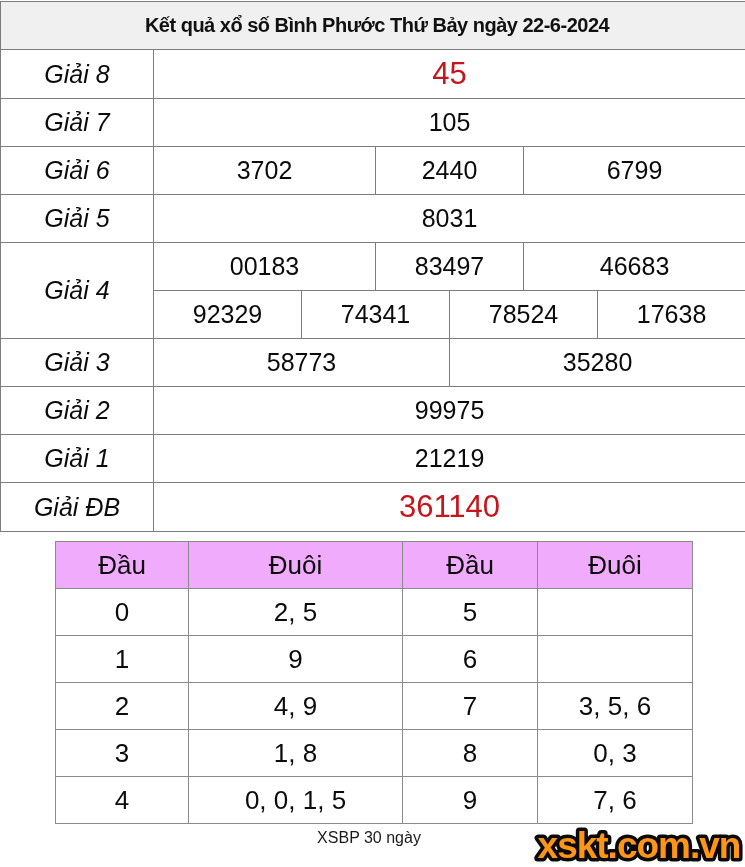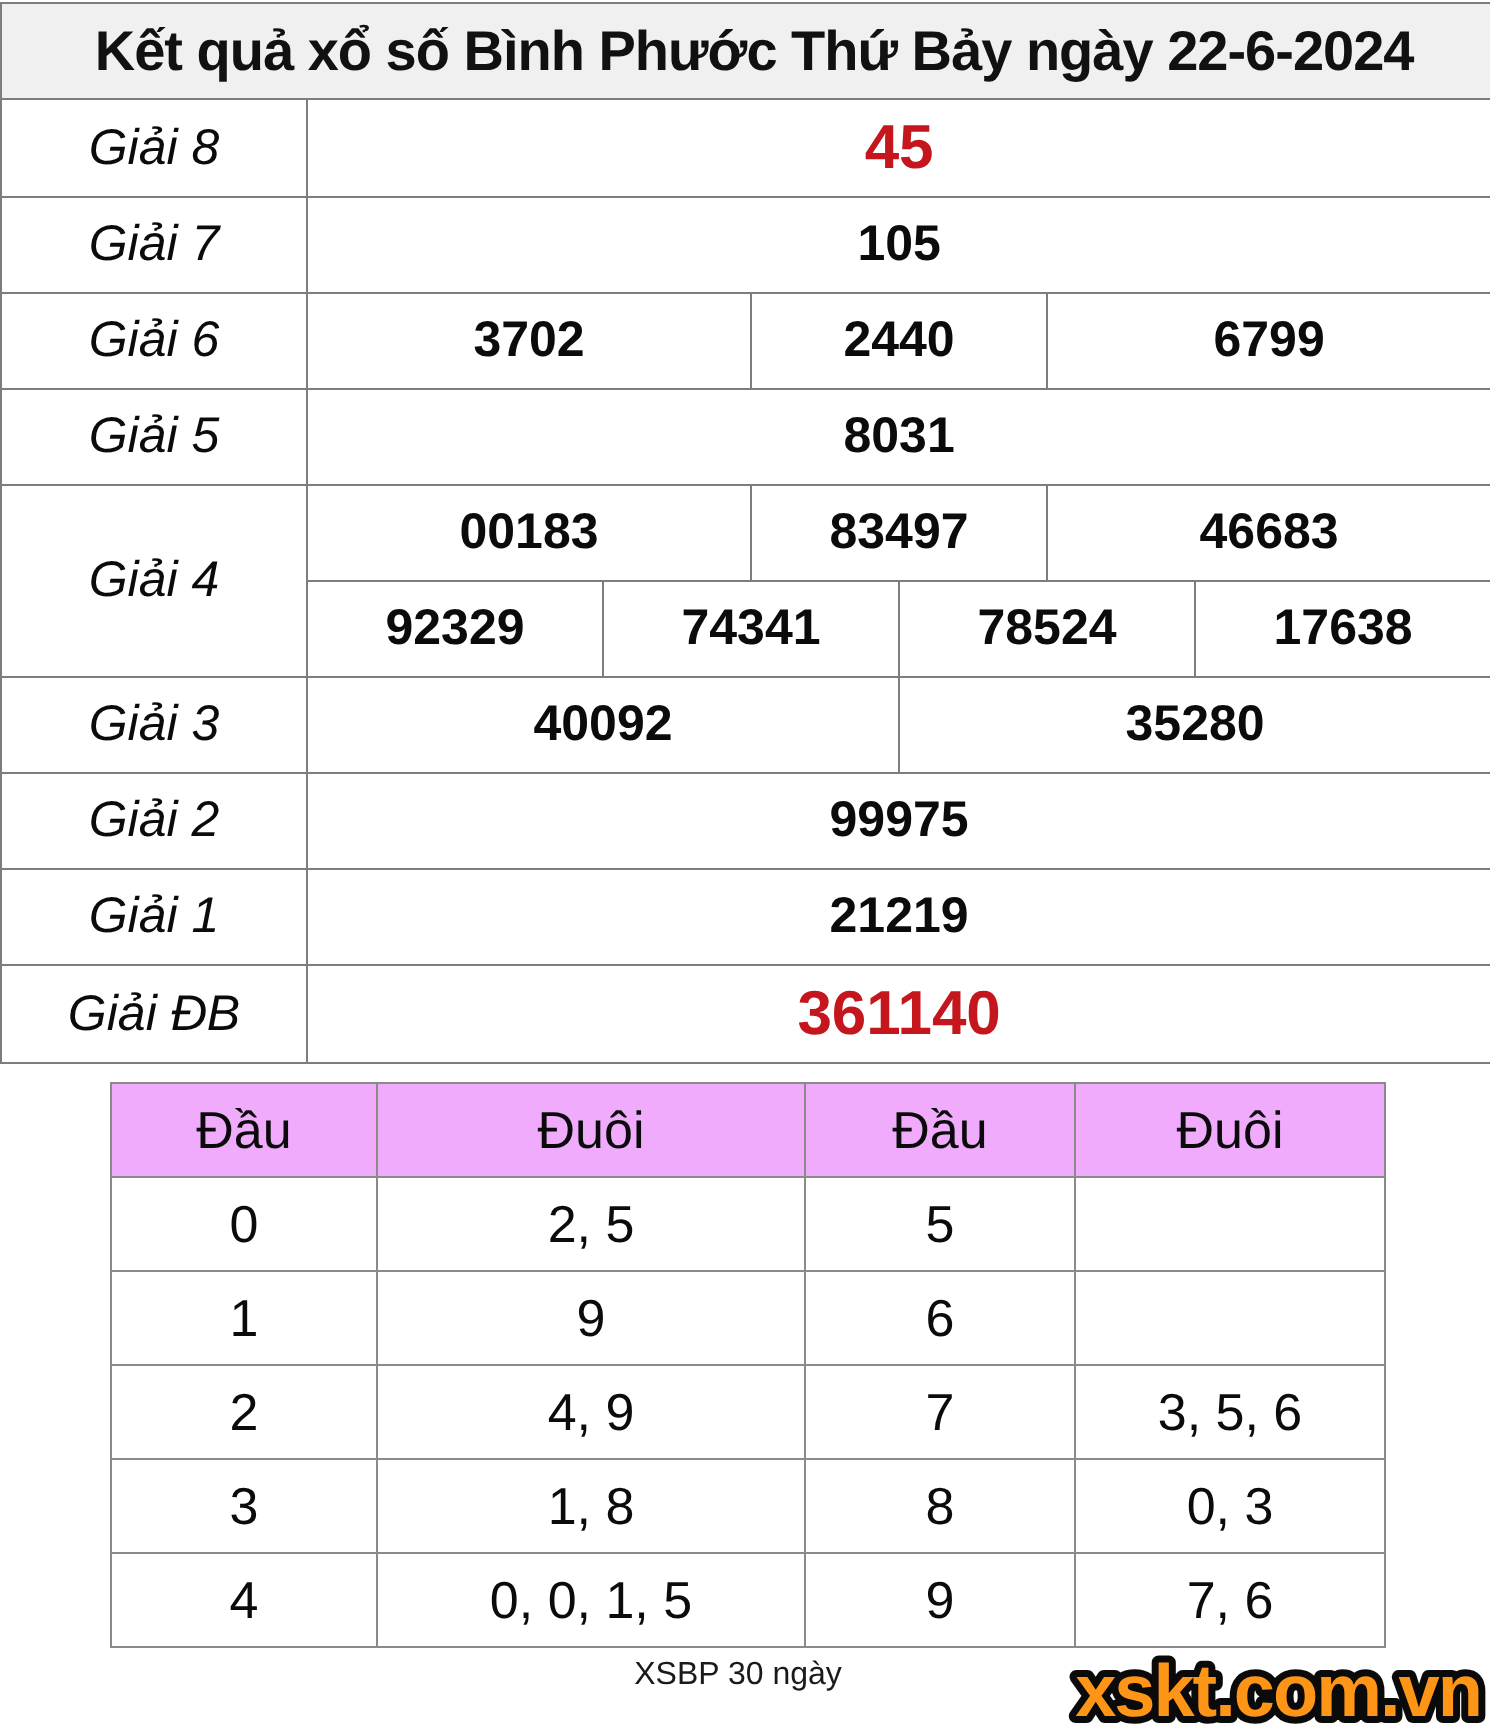--- a/index.html
+++ b/index.html
@@ -34,7 +34,7 @@
     border: 1px solid #444;
     border-top: 2px solid #1a1a1a;
     font-weight: bold;
-    font-size: 28px;
+    font-size: 20px;
     text-align: left;
     padding-left: 8px;
     letter-spacing: -0.5px;

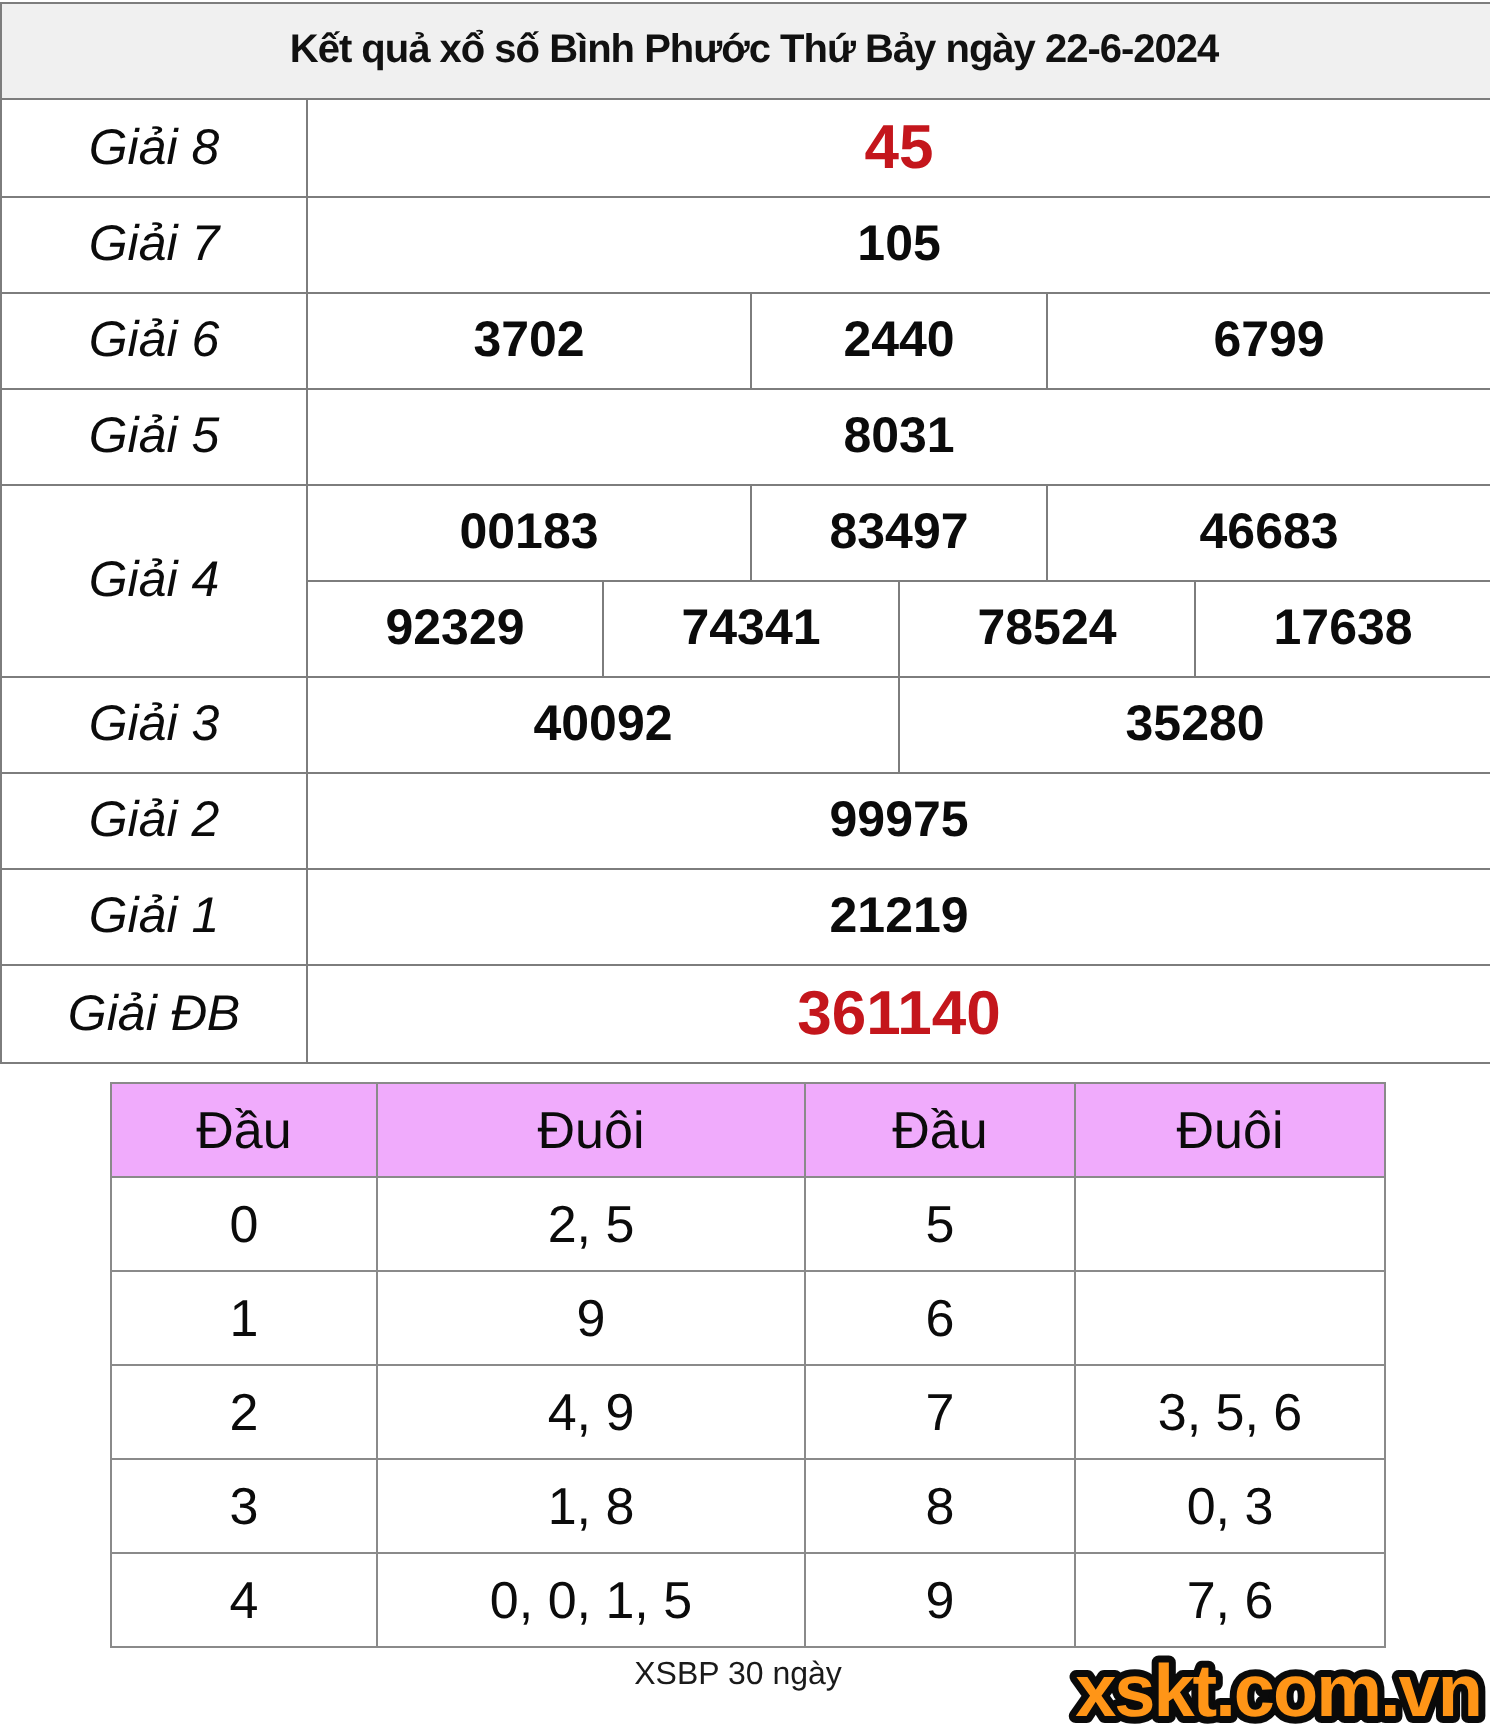--- a/index.html
+++ b/index.html
@@ -47,7 +47,7 @@
   }
   td.prize-value {
     font-size: 25px;
-    font-weight: bold;
+    font-weight: normal;
     color: #0b0b0b;
   }
   td.prize-value.red {

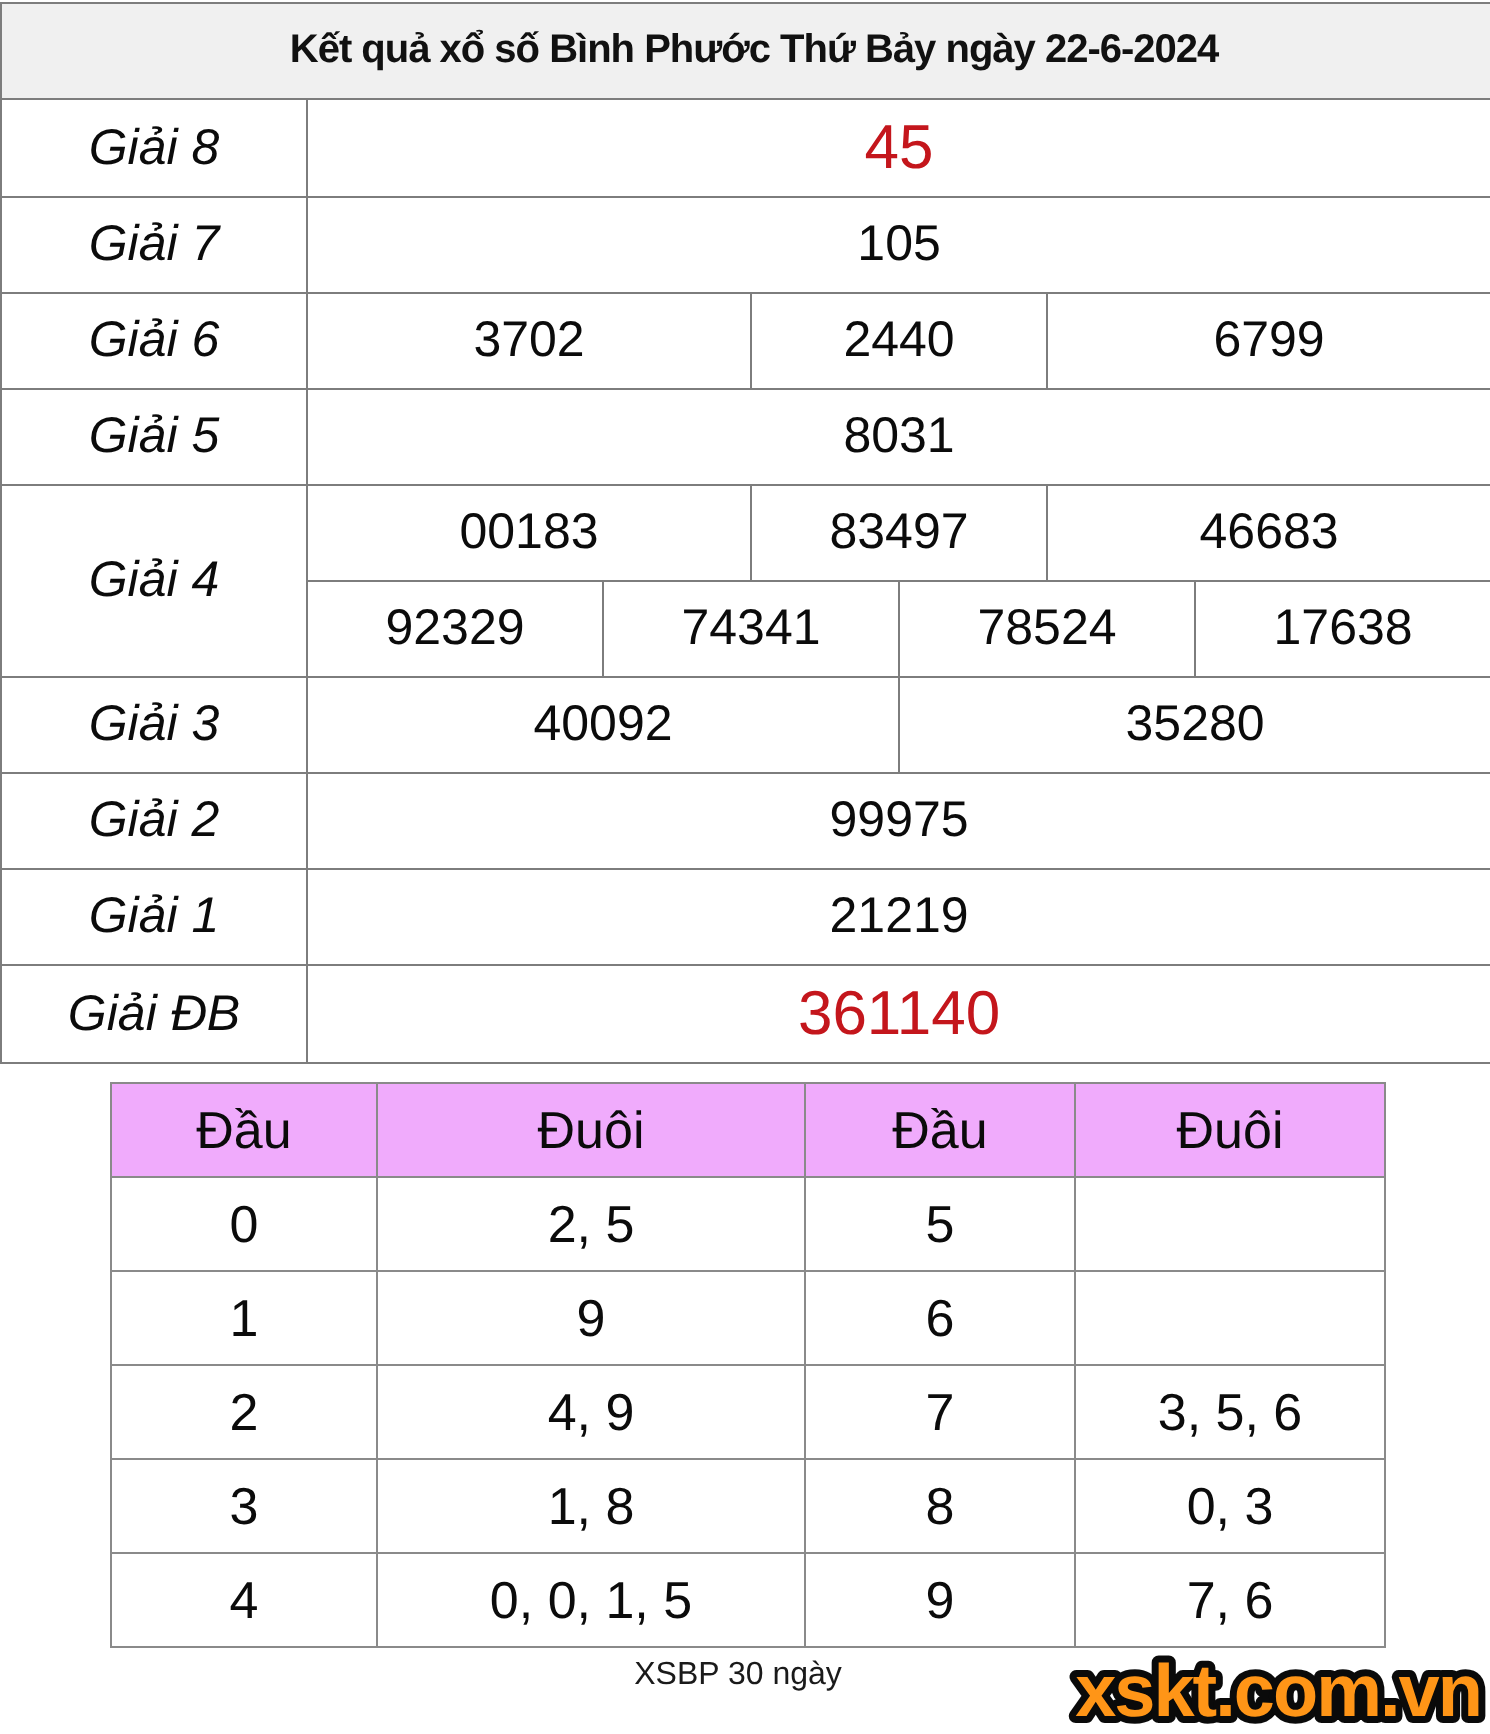--- a/index.html
+++ b/index.html
@@ -145,7 +145,7 @@
       </tr>
       <tr>
         <td class="prize-label">Giải 3</td>
-        <td class="prize-value" colspan="4">40092</td>
+        <td class="prize-value" colspan="4">58773</td>
         <td class="prize-value" colspan="4">35280</td>
       </tr>
       <tr>

